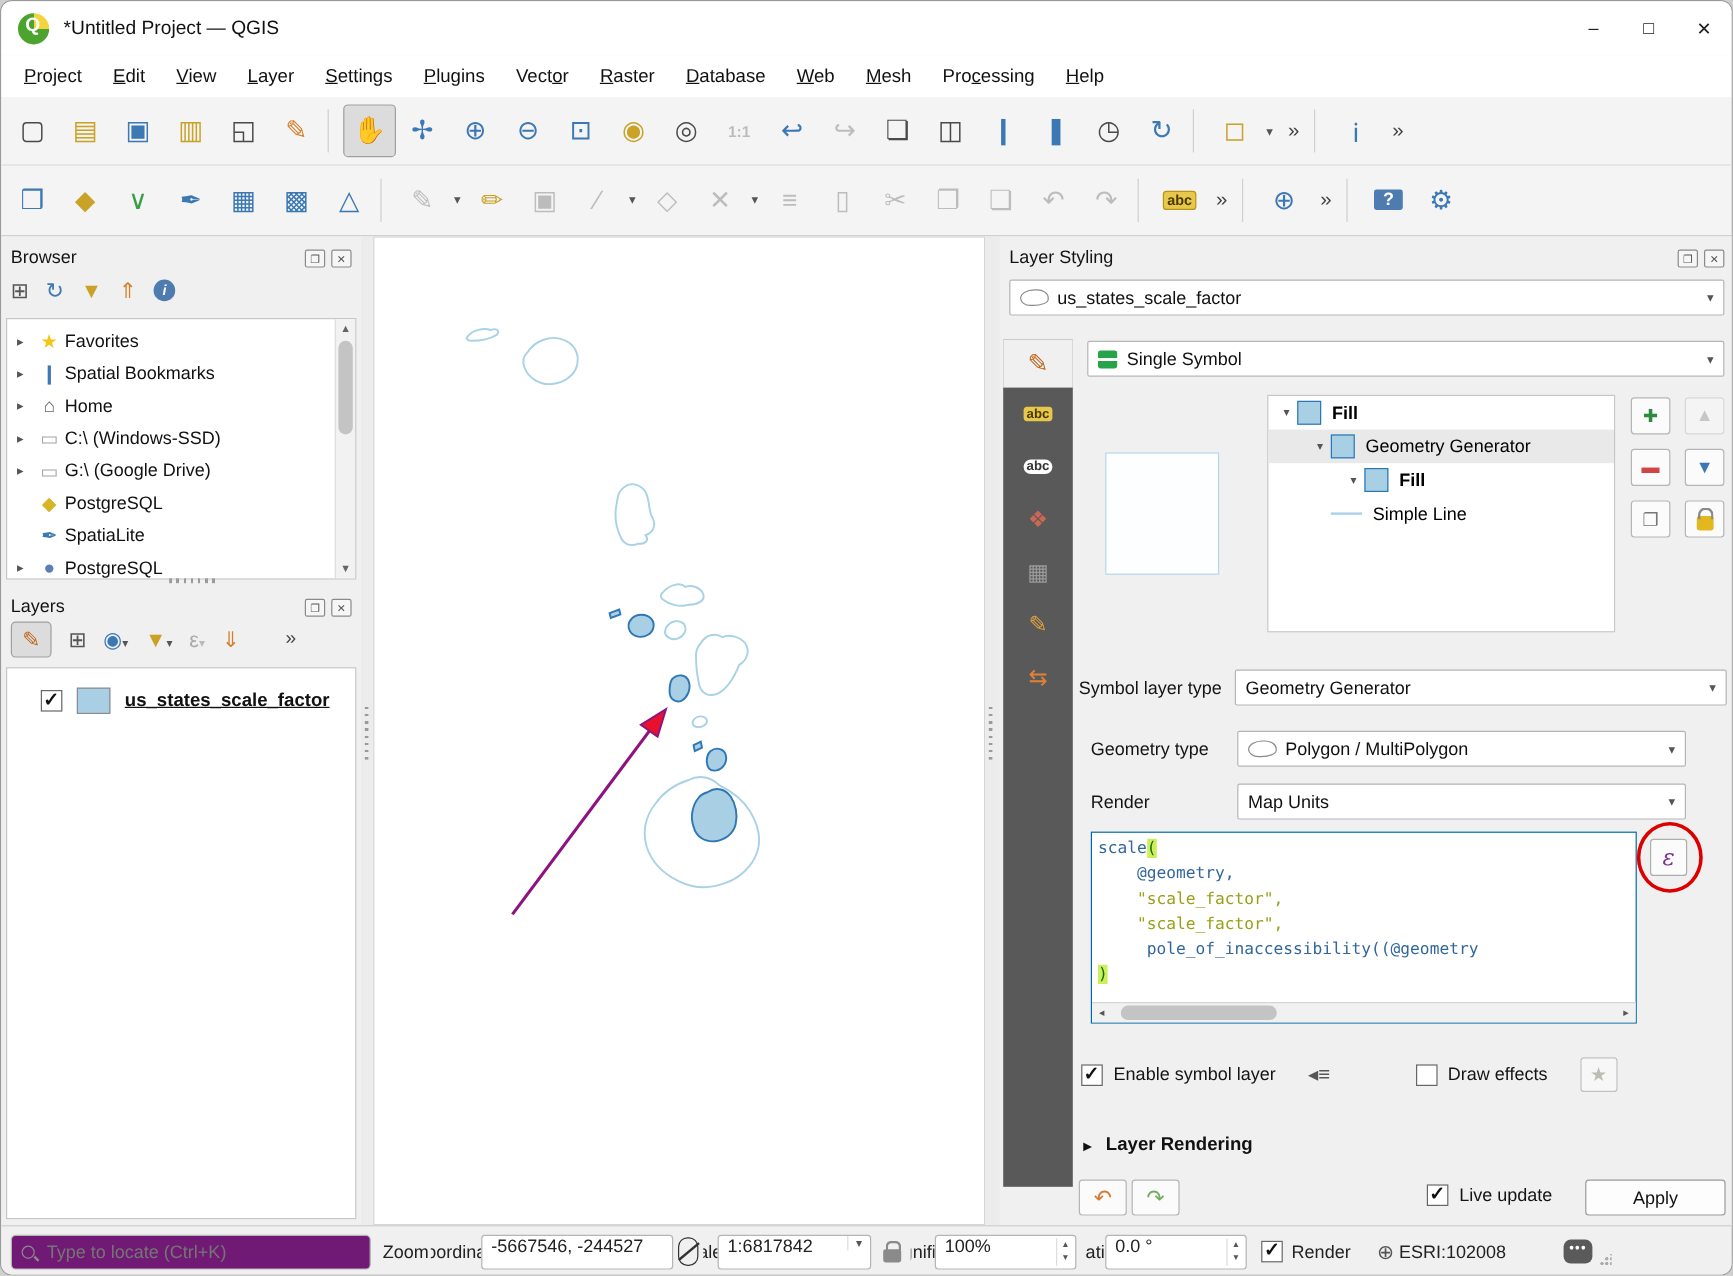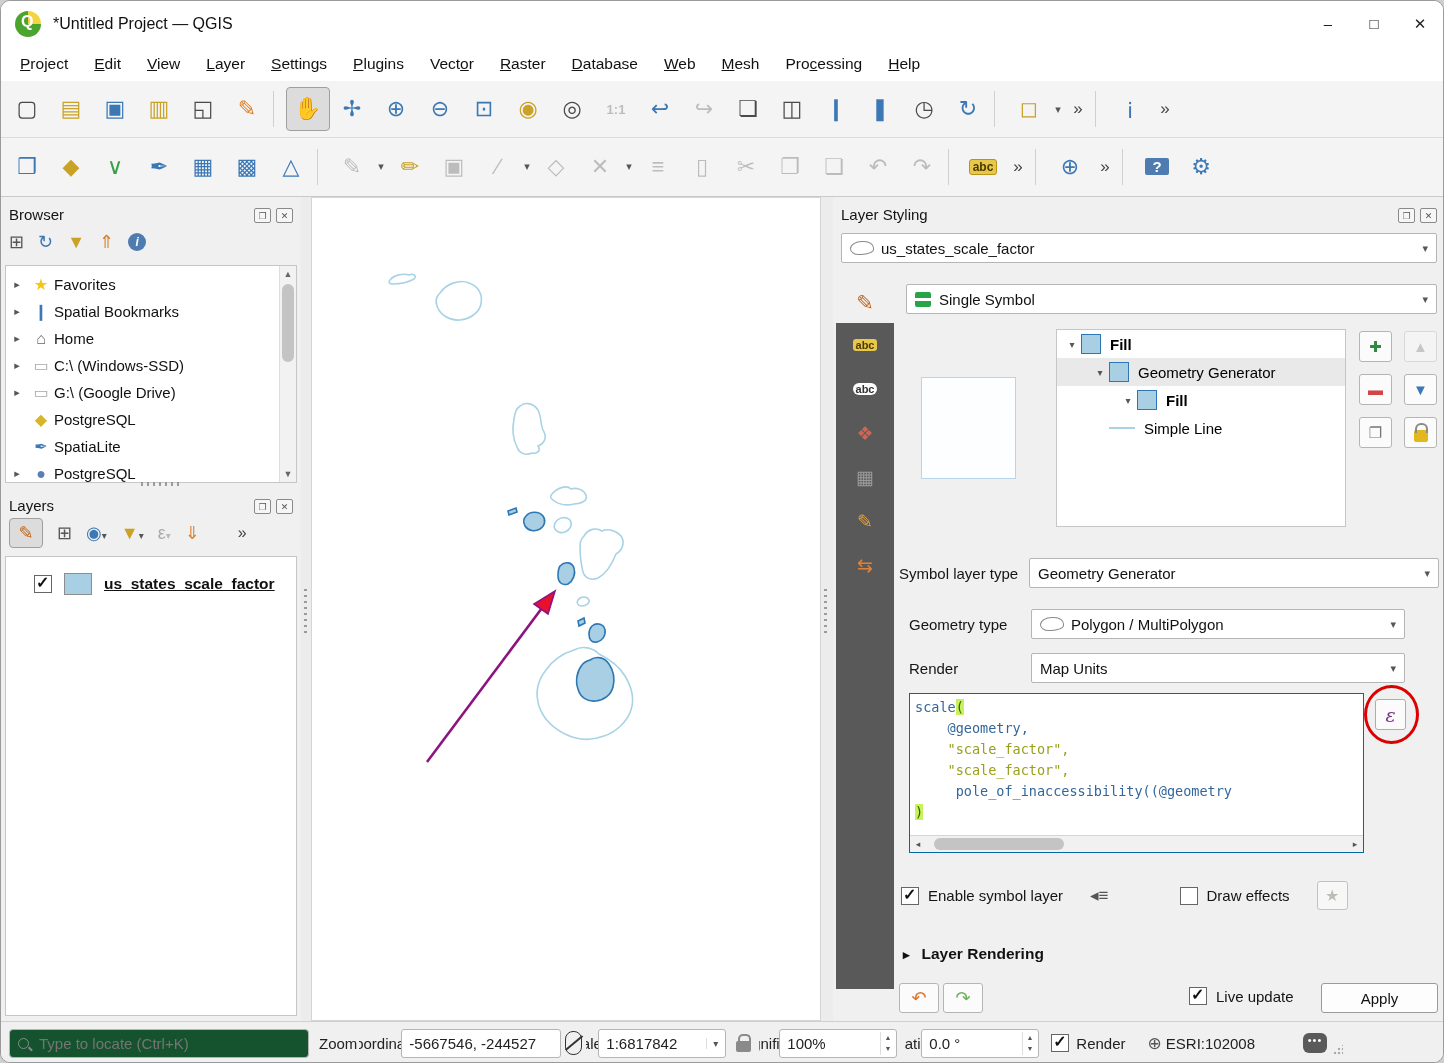--- a/index.html
+++ b/index.html
@@ -112,7 +112,7 @@
   .apply-btn{position:absolute;left:488px;top:786px;width:117px;height:30px;border:1px solid #9a9a9a;border-radius:3px;background:#fdfdfd;font-size:15px;color:#111;font-family:"Liberation Sans",sans-serif;}
   
   .statusbar{position:absolute;left:0;top:1020px;width:100%;height:43px;background:#f0f0f0;border-top:1px solid #cfcfcf;display:flex;align-items:center;font-size:15px;color:#222;}
-  .locator{width:300px;height:29px;margin-left:8px;border:1px solid #b5b5b5;border-radius:4px;background:#14532d;display:flex;align-items:center;padding:0 8px;flex:none;}
+  .locator{width:300px;height:29px;margin-left:8px;border:1px solid #b5b5b5;border-radius:4px;background:#701a75;display:flex;align-items:center;padding:0 8px;flex:none;}
   .mag-ic{width:11px;height:11px;border:1.7px solid #8a8a8a;border-radius:50%;position:relative;flex:none;}
   .mag-ic::after{content:"";position:absolute;left:9px;top:9px;width:5px;height:1.7px;background:#8a8a8a;transform:rotate(45deg);}
   .locator input{border:none;outline:none;margin-left:8px;font-size:15px;color:#999;width:240px;background:transparent;font-family:"Liberation Sans",sans-serif;}

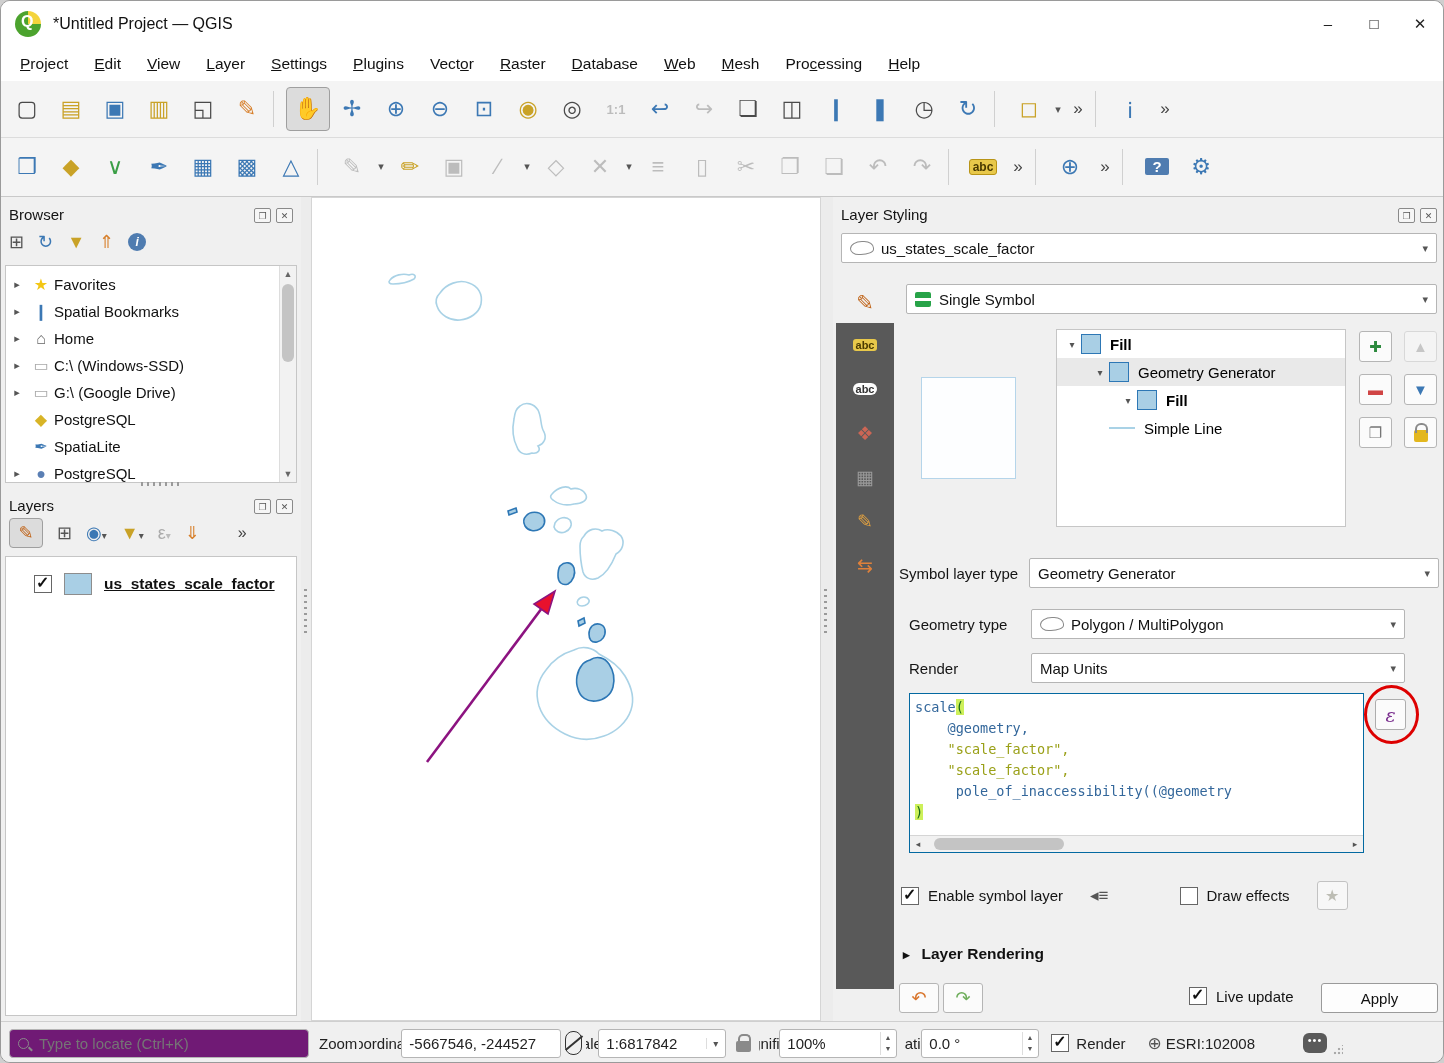--- a/index.html
+++ b/index.html
@@ -119,7 +119,7 @@
   .sb-msg{margin-left:10px;flex:none;}
   .clip{display:inline-block;overflow:hidden;white-space:nowrap;flex:none;}
   .clip>span{display:inline-block;}
-  .sb-field{height:29px;background:#fff;border:1px solid #b5b5b5;border-radius:3px;display:flex;align-items:center;padding:0 7px;flex:none;}
+  .sb-field{height:29px;background:#fff;border:1px solid #b5b5b5;border-radius:3px;display:flex;align-items:flex-start;padding:0 7px;flex:none;}
   .spin{position:relative;padding-right:20px;}
   .spin .arrows{position:absolute;right:2px;top:2px;bottom:2px;width:14px;border-left:1px solid #ddd;font-size:7px;color:#555;display:flex;flex-direction:column;align-items:center;justify-content:space-around;}
   .scale-combo{width:128px;justify-content:space-between;}

